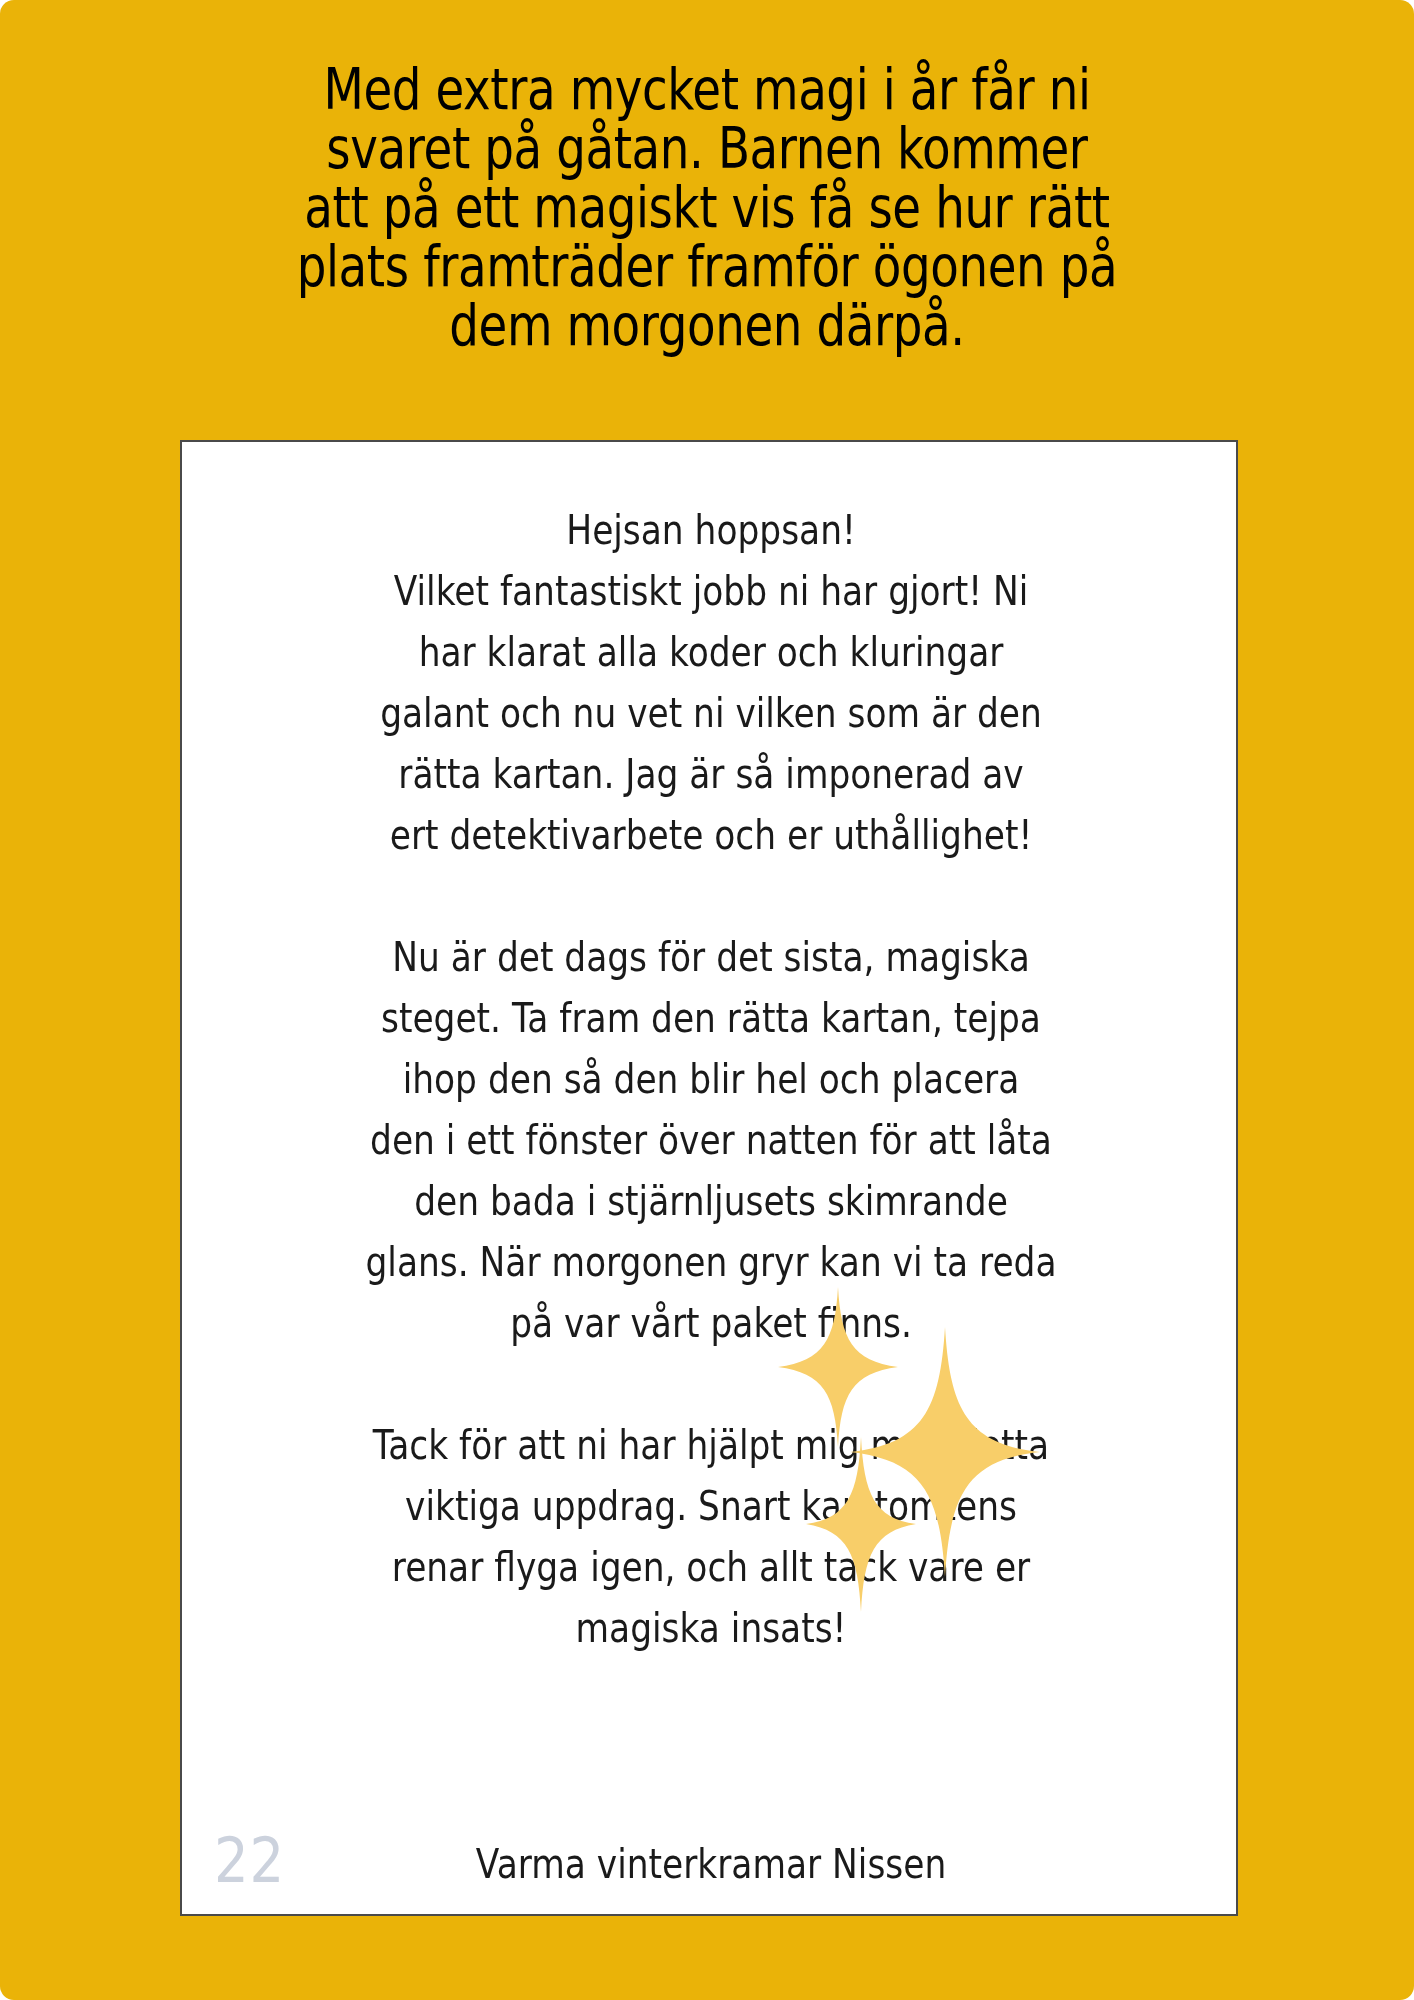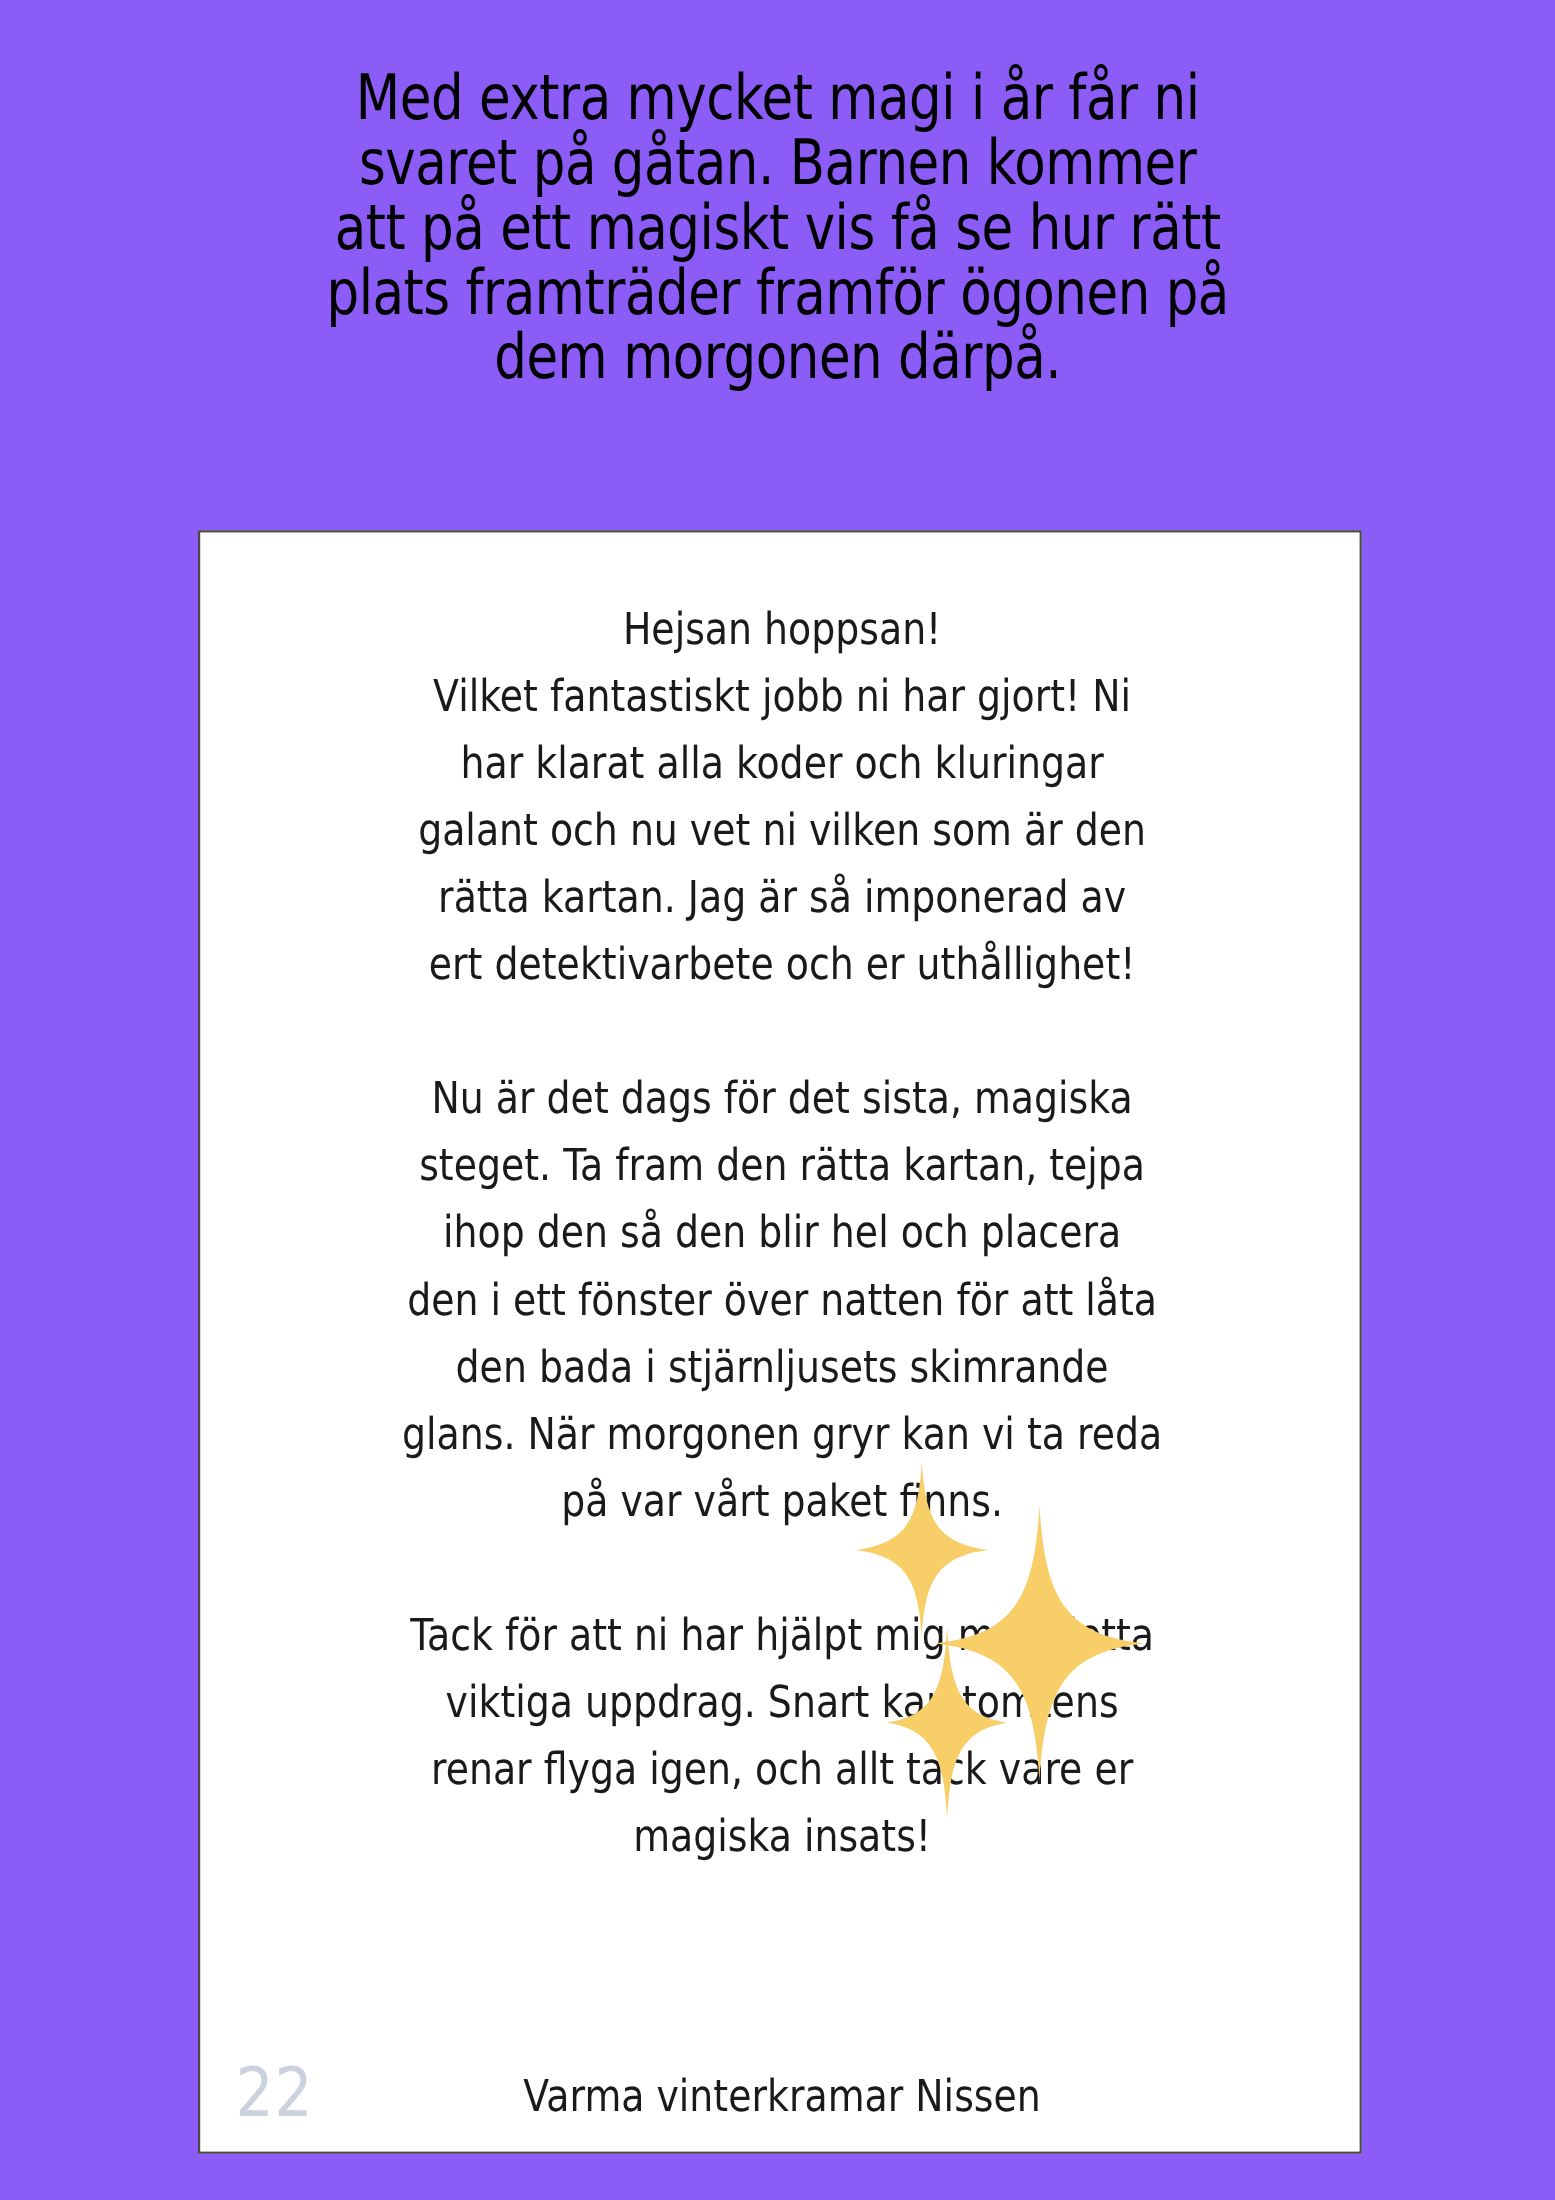--- a/index.html
+++ b/index.html
@@ -20,7 +20,8 @@
     position: relative;
     width: 1414px;
     height: 2000px;
-    background: #8b5cf6;
+    background: #eab308;
+    border-radius: 14px;
   }
 
   

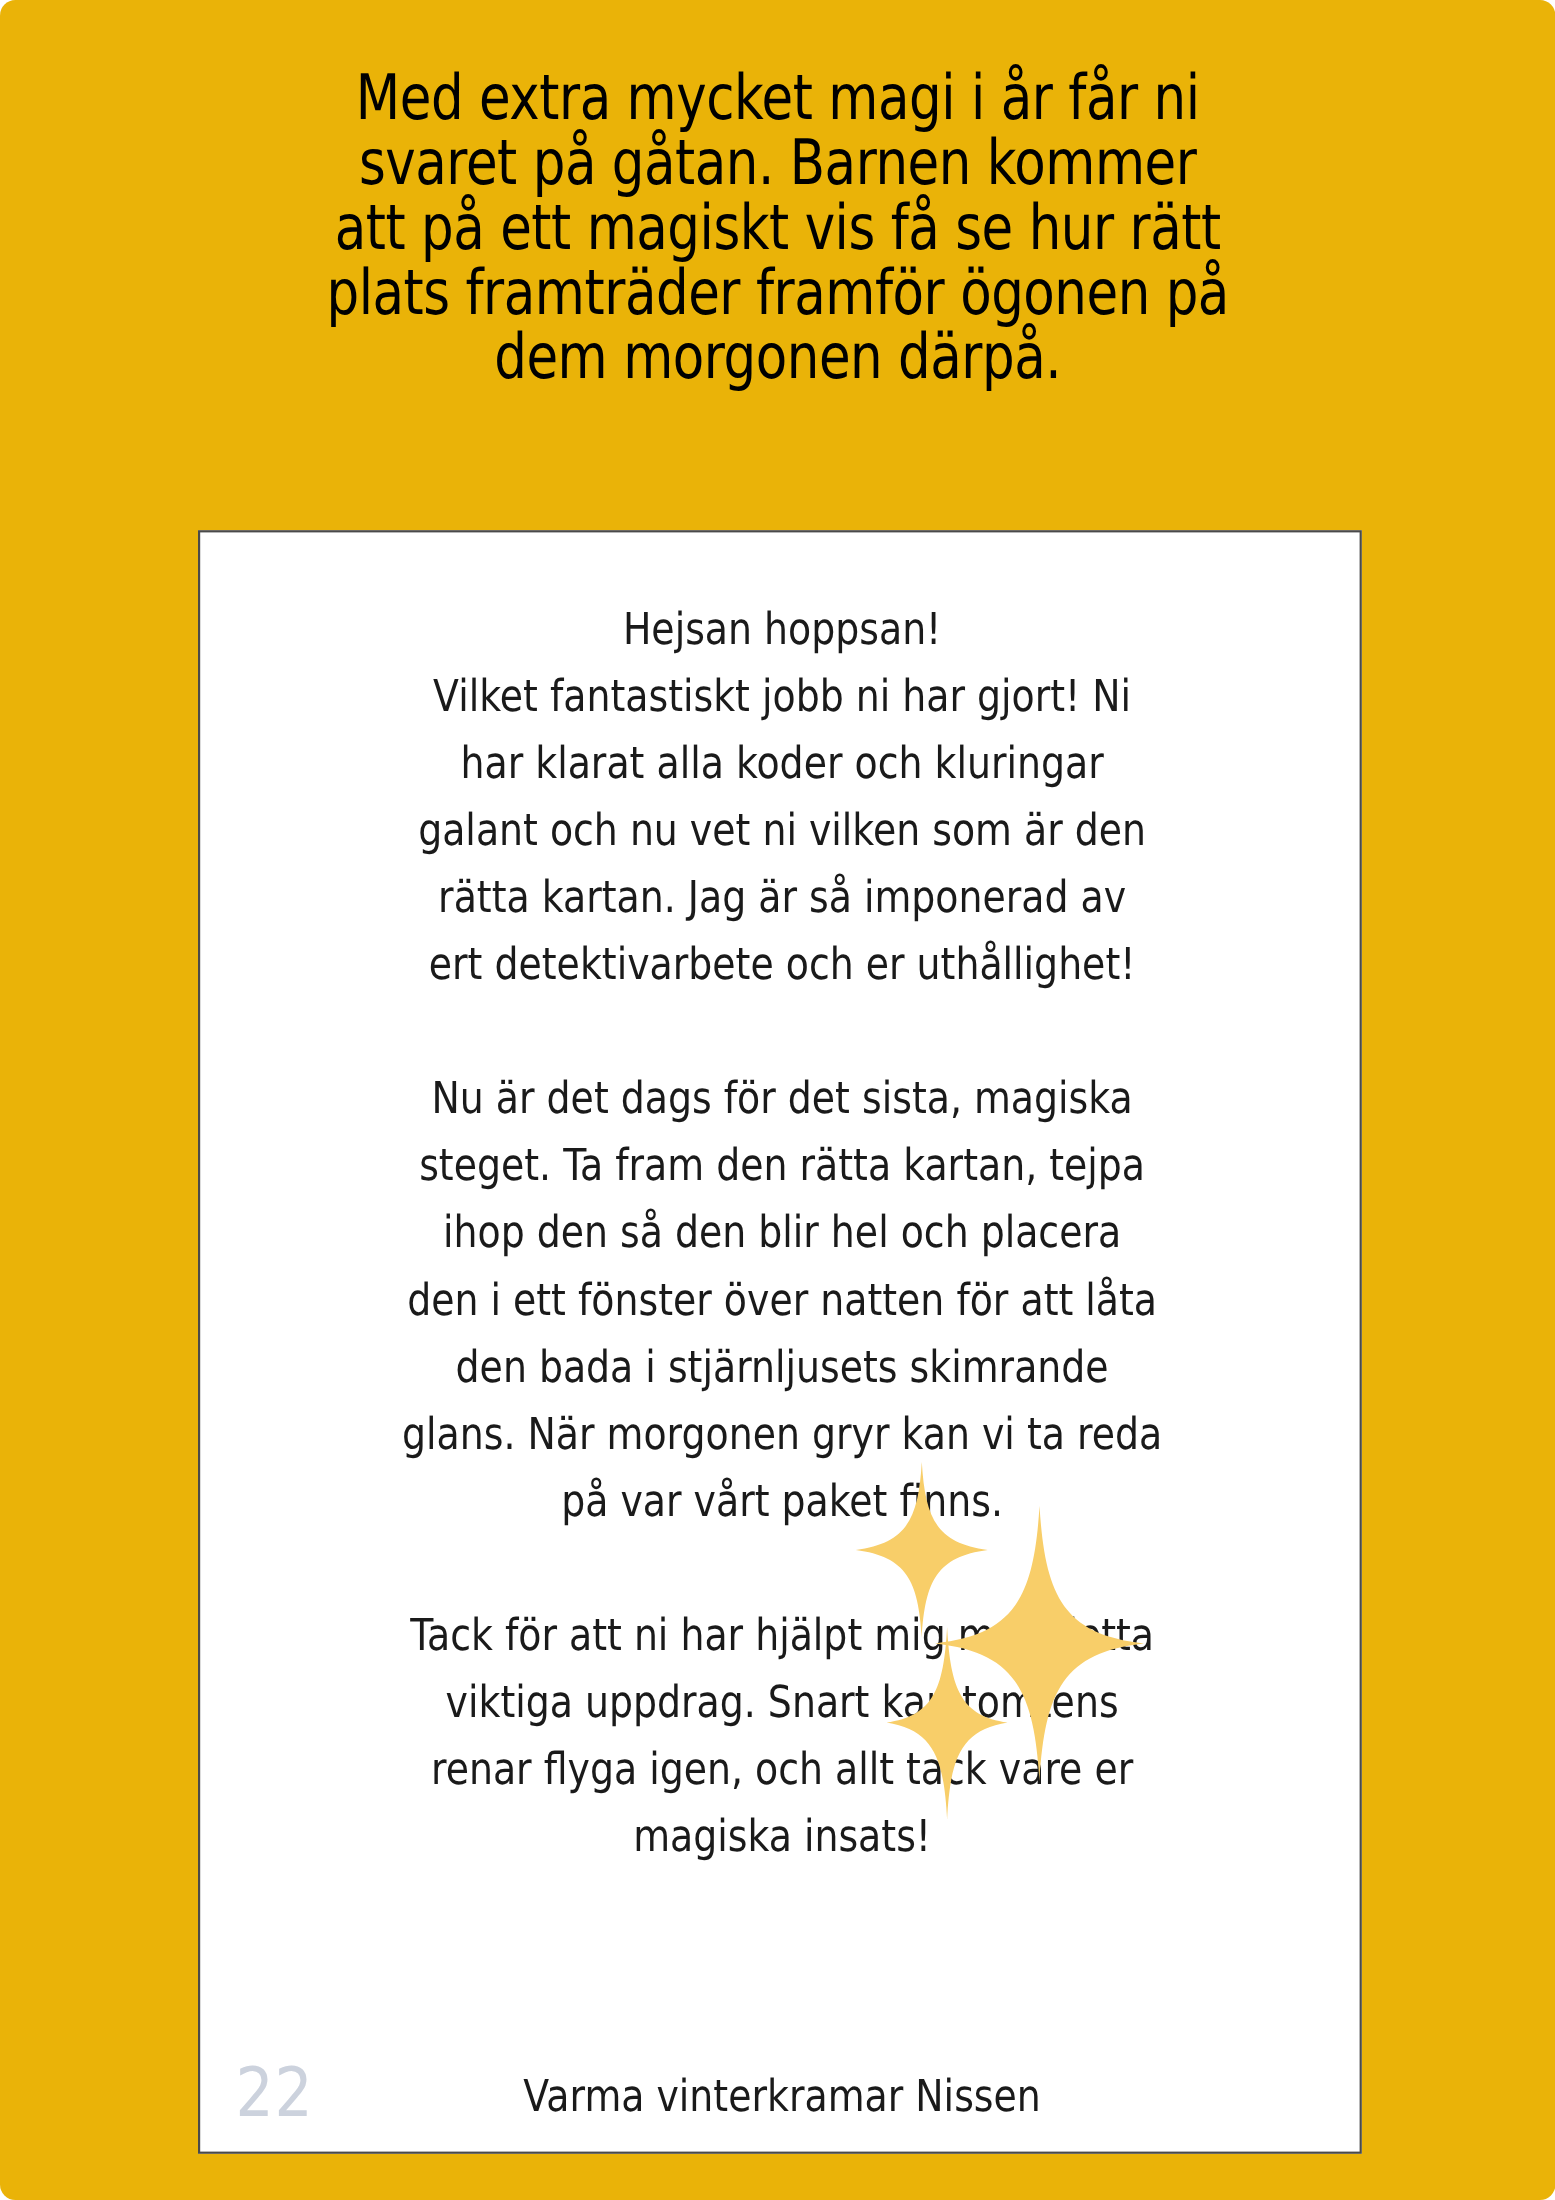--- a/index.html
+++ b/index.html
@@ -56,7 +56,6 @@
     background: #ffffff;
     box-sizing: border-box;
     overflow: hidden;
-    margin-top: 42px;
   }
 
   .letter-body {

